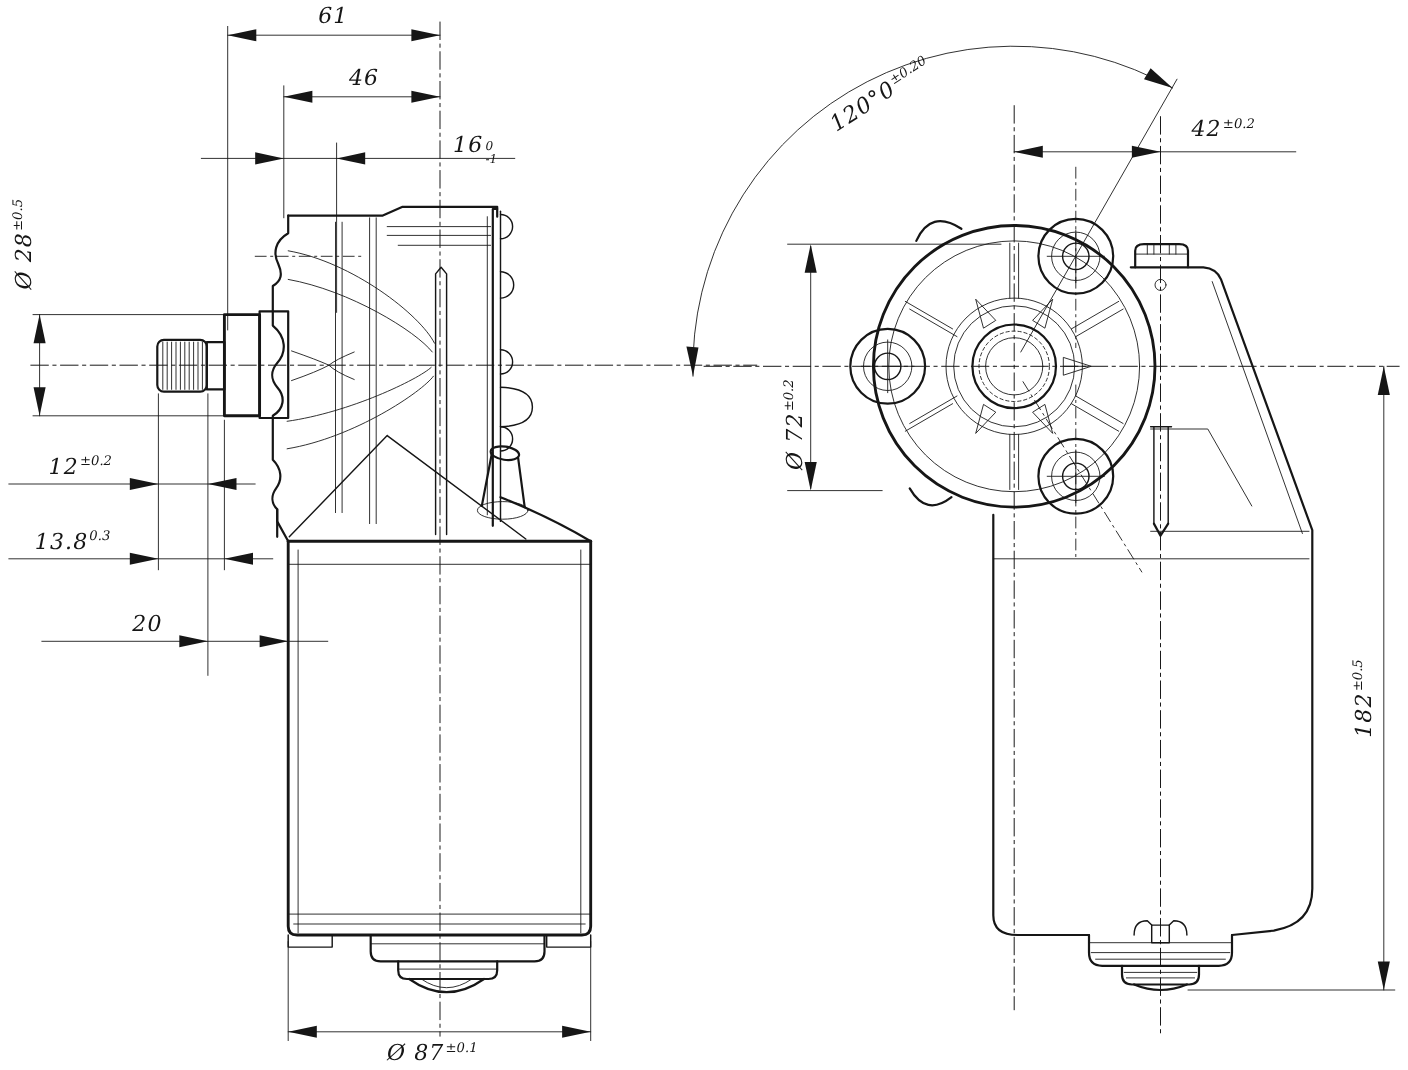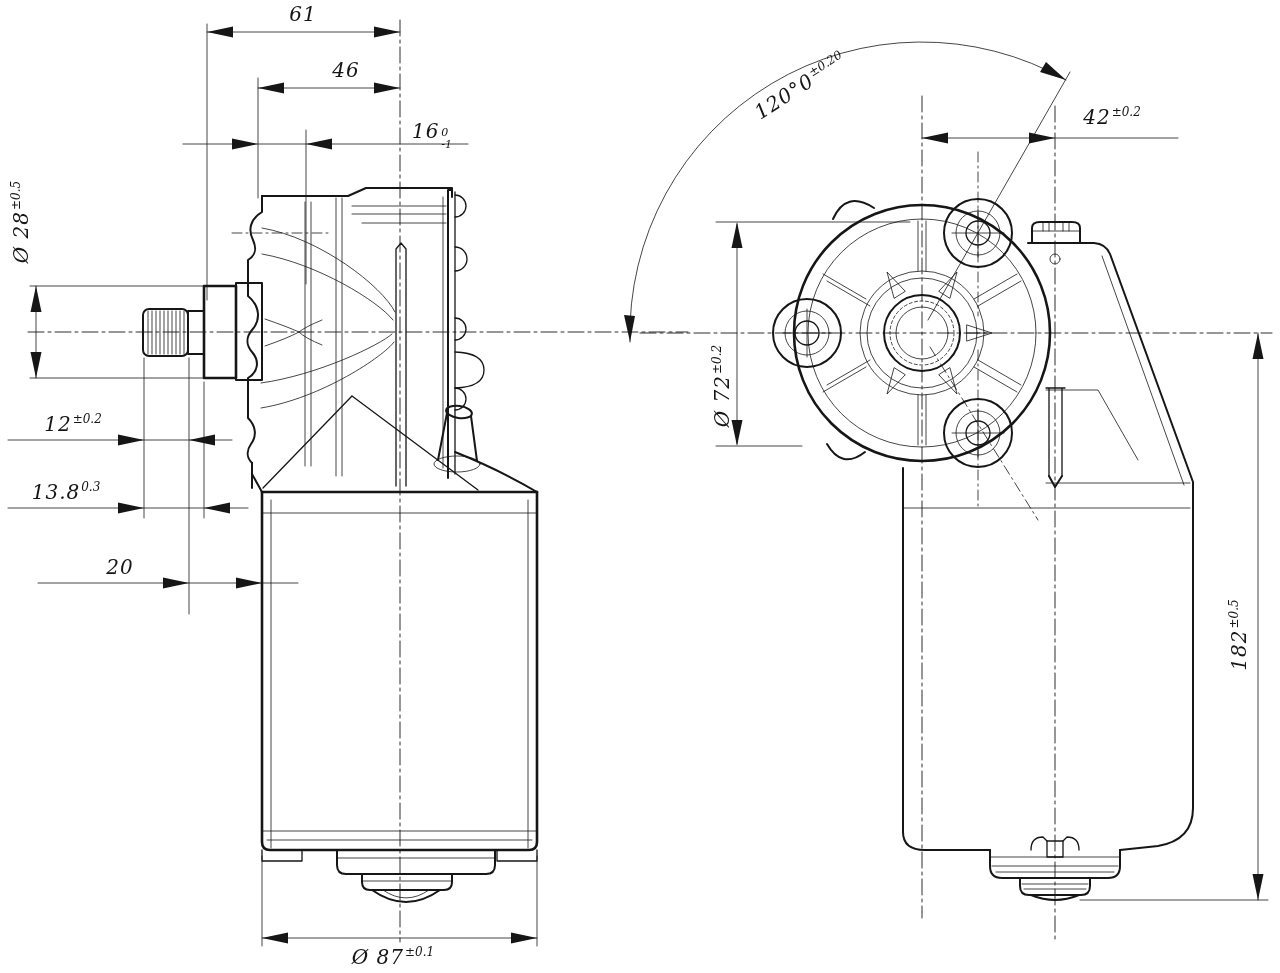--- a/index.html
+++ b/index.html
@@ -187,7 +187,7 @@
 </svg>
 
   <div class="dim" style="left:303px;top:14px"><span>61</span></div>
-  <div class="dim" style="left:346px;top:70px"><span>46</span></div>
+  <div class="dim" style="left:331px;top:70px"><span>46</span></div>
   <div class="dim" style="left:432px;top:135px"><span>16</span><span class="stk">
         <i>0</i>
         <i>-1</i>

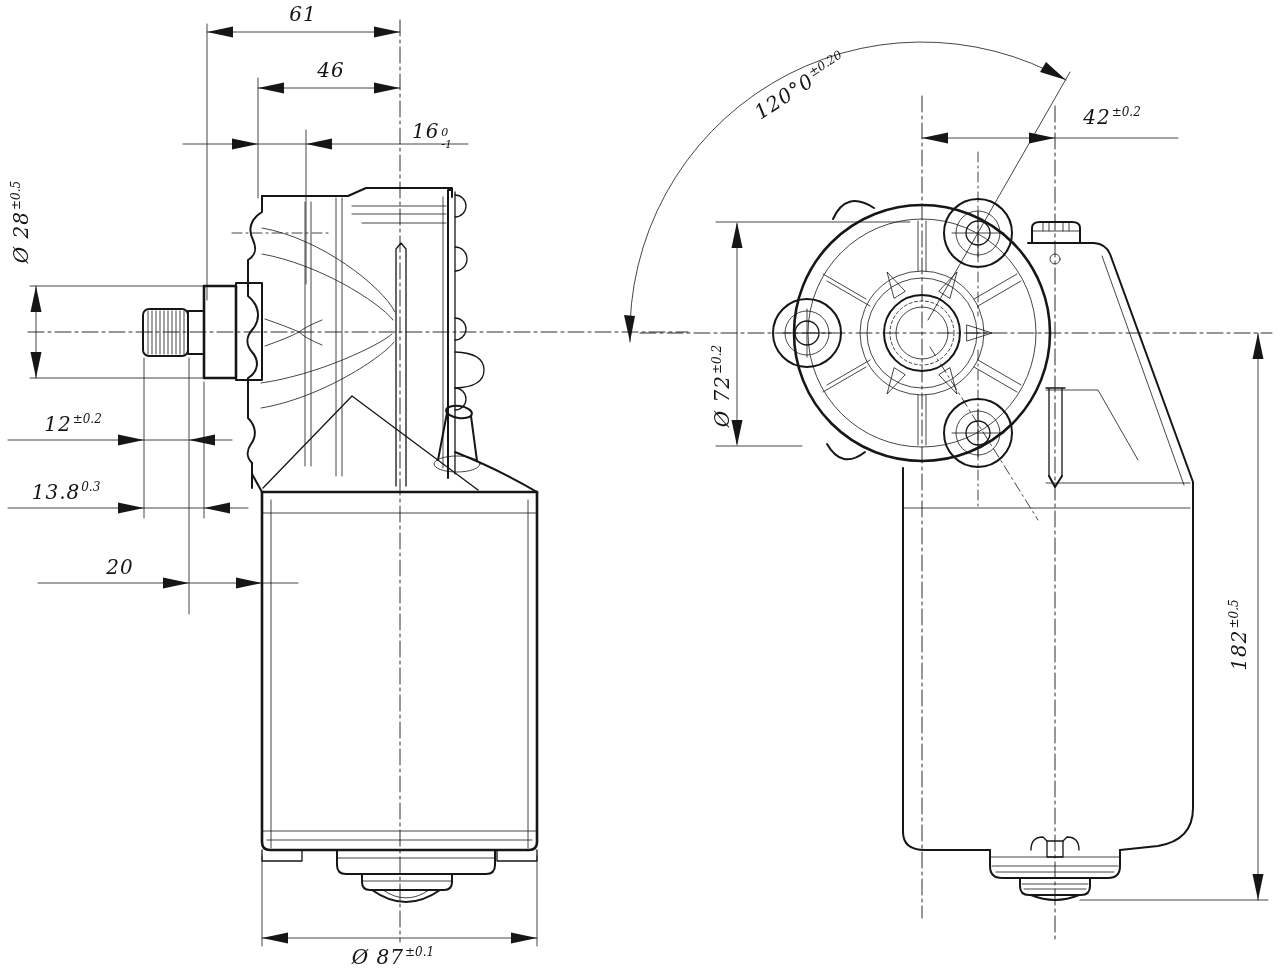--- a/index.html
+++ b/index.html
@@ -195,7 +195,7 @@
   <div class="dim r90" style="left:21px;top:222px"><span>Ø 28</span><sup>±0.5</sup></div>
   <div class="dim" style="left:73px;top:424px"><span>12</span><sup>±0.2</sup></div>
   <div class="dim" style="left:66px;top:492px"><span>13.8</span><sup>0.3</sup></div>
-  <div class="dim" style="left:120px;top:567px"><span>20</span></div>
+  <div class="dim" style="left:134px;top:567px"><span>20</span></div>
   <div class="dim" style="left:393px;top:957px"><span>Ø 87</span><sup>±0.1</sup></div>
   <div class="dim r33" style="left:800px;top:86px"><span>120°0</span><sup>±0.20</sup></div>
   <div class="dim" style="left:1112px;top:117px"><span>42</span><sup>±0.2</sup></div>

